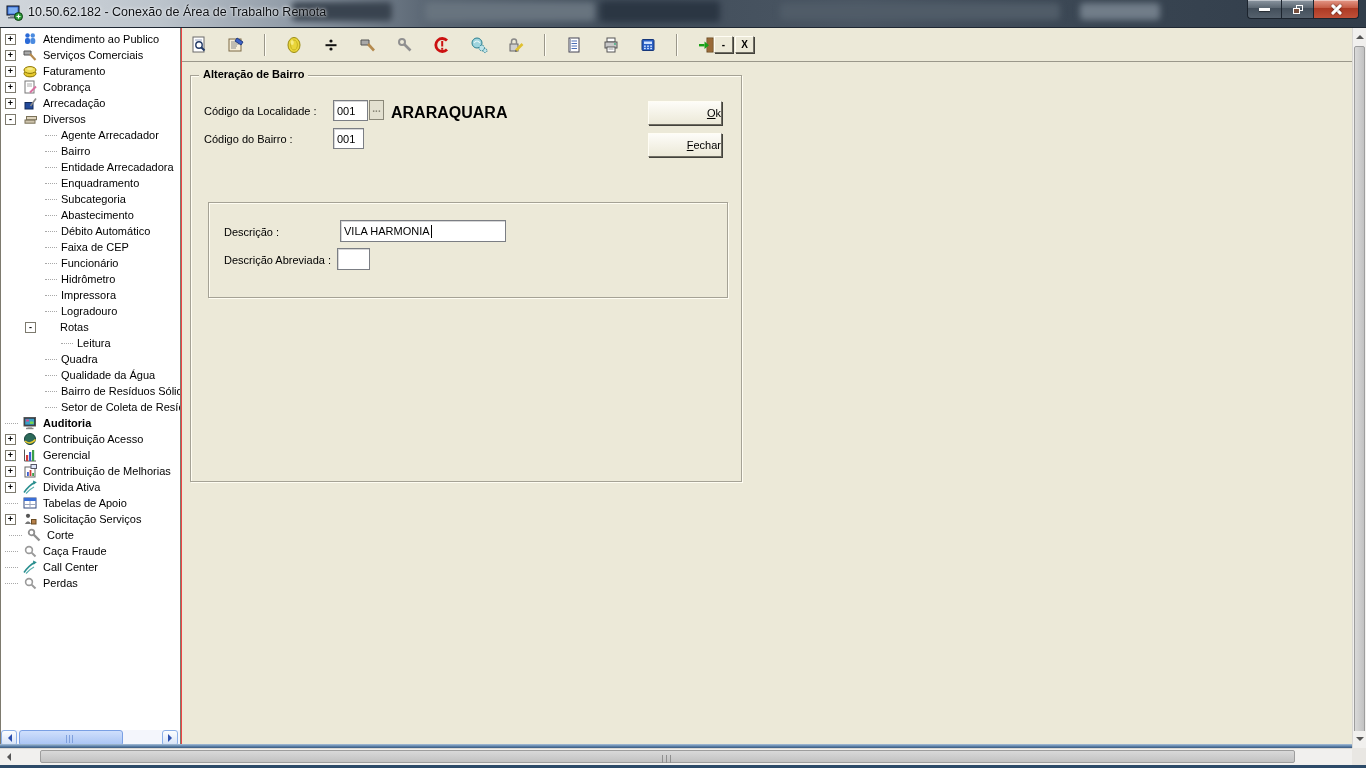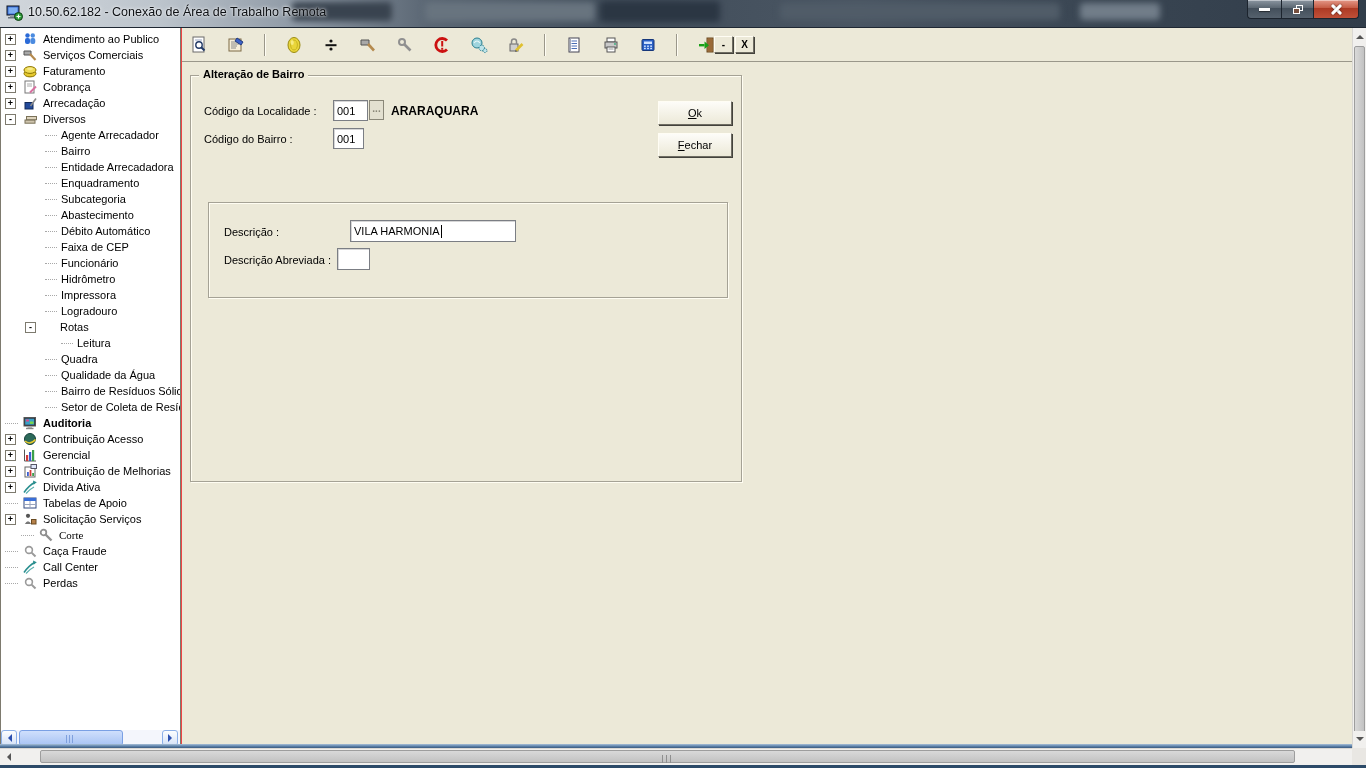--- a/index.html
+++ b/index.html
@@ -82,7 +82,7 @@
     font-family:"Liberation Sans","DejaVu Sans",sans-serif; font-size:11px; color:#000; padding:0 3px; }
   .browse { position:absolute; width:15px; height:20px; background:#e3e0d0; border:1px solid #8a8778;
     color:#8a8778; font-size:10px; font-weight:bold; text-align:center; line-height:16px; }
-  .bigname { position:absolute; font-size:12px; font-weight:bold; color:#000; }
+  .bigname { position:absolute; font-size:16px; font-weight:bold; color:#000; }
   .vbtn { position:absolute; width:74px; height:24px; background:linear-gradient(#fdfcf8,#ece9d8);
     border:1px solid; border-color:#fffdf4 #6f6d63 #6f6d63 #fffdf4; box-shadow:1px 1px 0 #43423c;
     font-size:11px; color:#000; text-align:center; line-height:22px; cursor:pointer;margin-left:10px; }

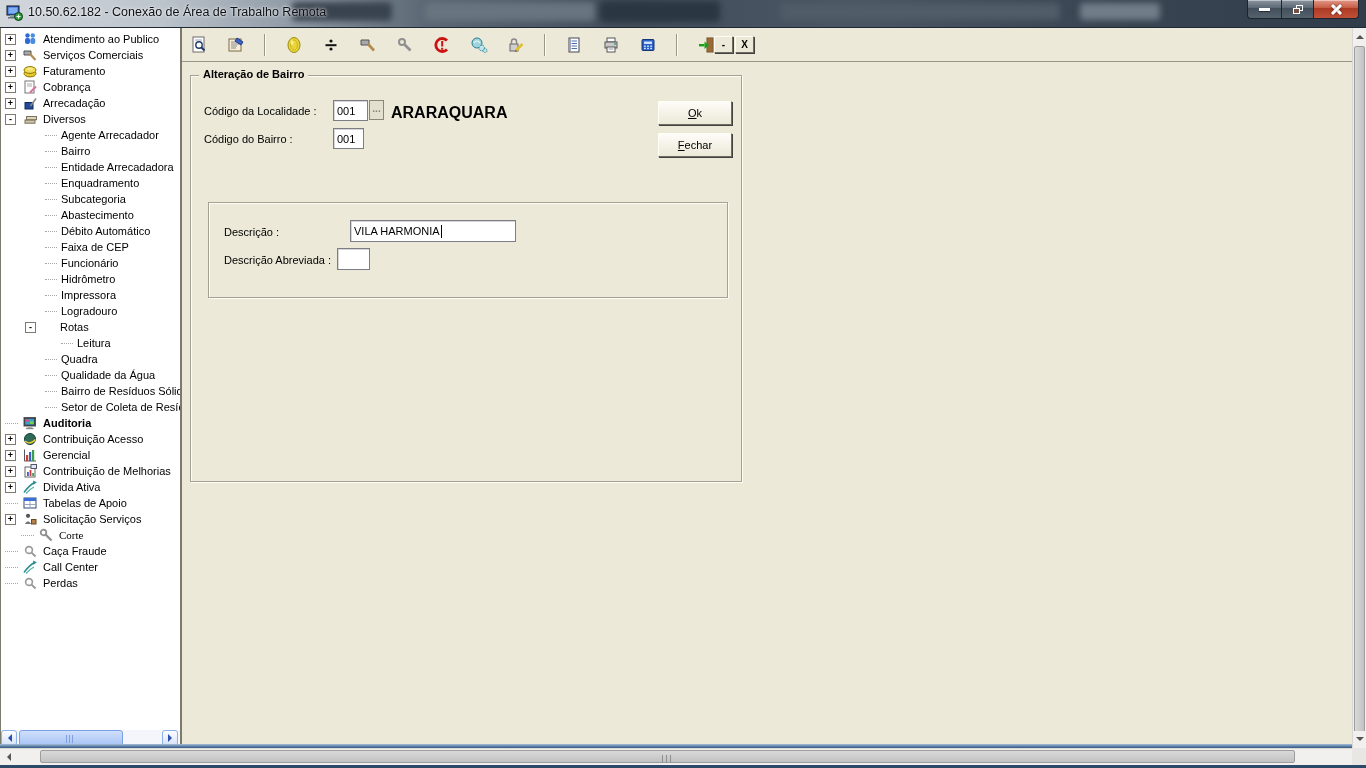--- a/index.html
+++ b/index.html
@@ -85,7 +85,7 @@
   .bigname { position:absolute; font-size:16px; font-weight:bold; color:#000; }
   .vbtn { position:absolute; width:74px; height:24px; background:linear-gradient(#fdfcf8,#ece9d8);
     border:1px solid; border-color:#fffdf4 #6f6d63 #6f6d63 #fffdf4; box-shadow:1px 1px 0 #43423c;
-    font-size:11px; color:#000; text-align:center; line-height:22px; cursor:pointer;margin-left:10px; }
+    font-size:11px; color:#000; text-align:right; line-height:22px; cursor:pointer; }
   .vbtn .u { text-decoration:underline; }
   .dbox { display:flex; align-items:center; }
   .caret { display:inline-block; width:1px; height:13px; background:#000; margin-left:1px; }

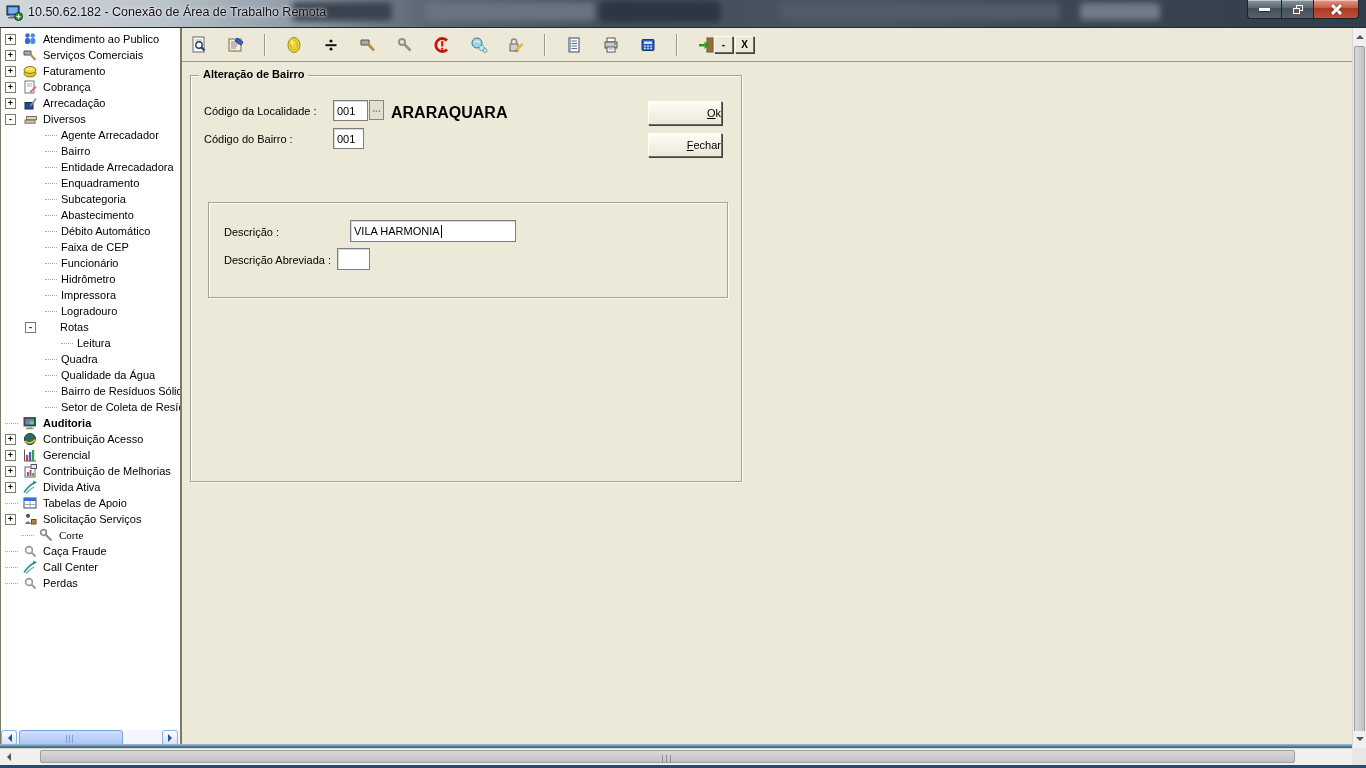--- a/index.html
+++ b/index.html
@@ -558,7 +558,7 @@
 
   <div class="groupbox gb-inner"></div>
   <span class="flabel" style="left:224px;top:226px;">Descrição :</span>
-  <div class="tb dbox" style="left:350px;top:220px;width:166px;height:22px;">
+  <div class="tb dbox" style="left:340px;top:220px;width:166px;height:22px;">
     <span>VILA HARMONIA</span>
       <span class="caret"></span>
   </div>

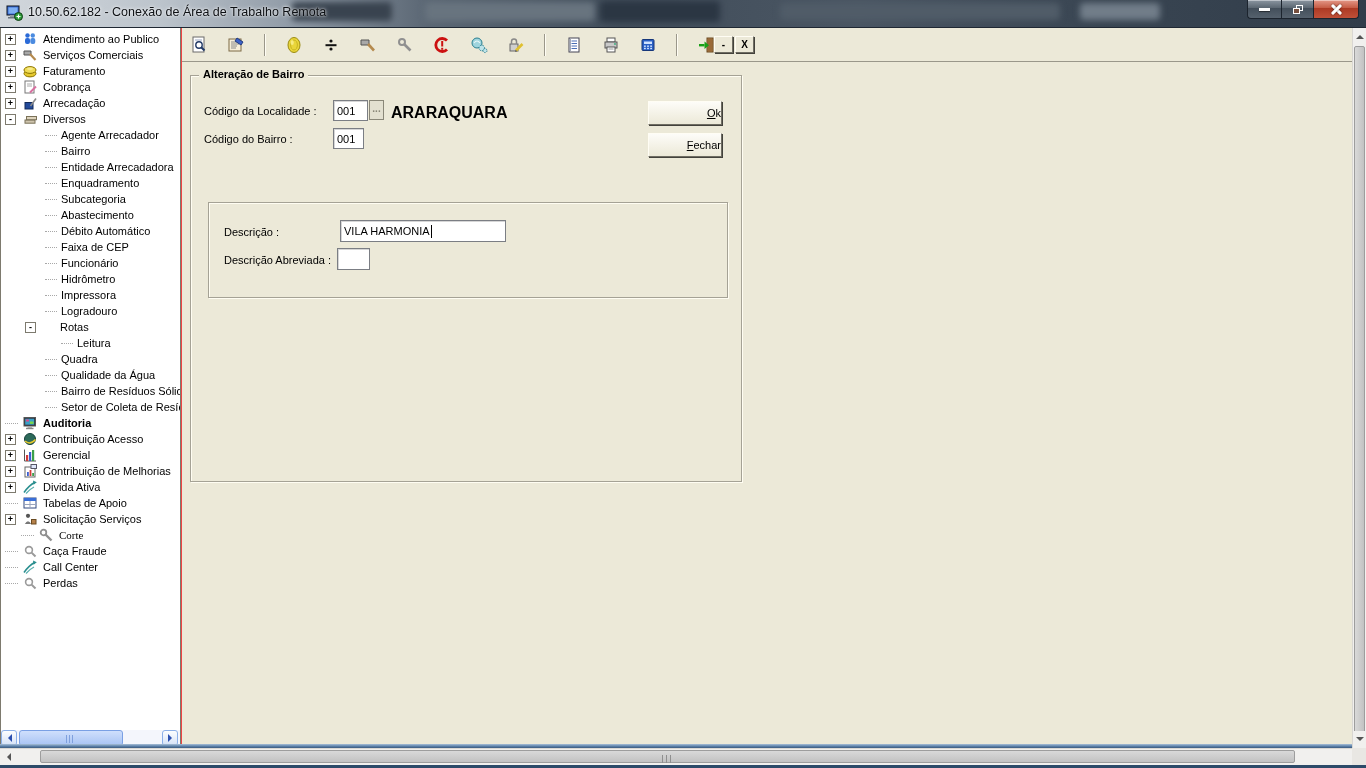--- a/index.html
+++ b/index.html
@@ -367,7 +367,7 @@
           </span>
           <span class="tlabel">Solicitação Serviços</span>
         </div>
-        <div class="trow" style="padding-left: 20px; font-family: Liberation Serif, serif;">
+        <div class="trow" style="padding-left: 8px;">
           <span class="stub0"></span>
           <span class="ticon">
             <svg width="16" height="16">

